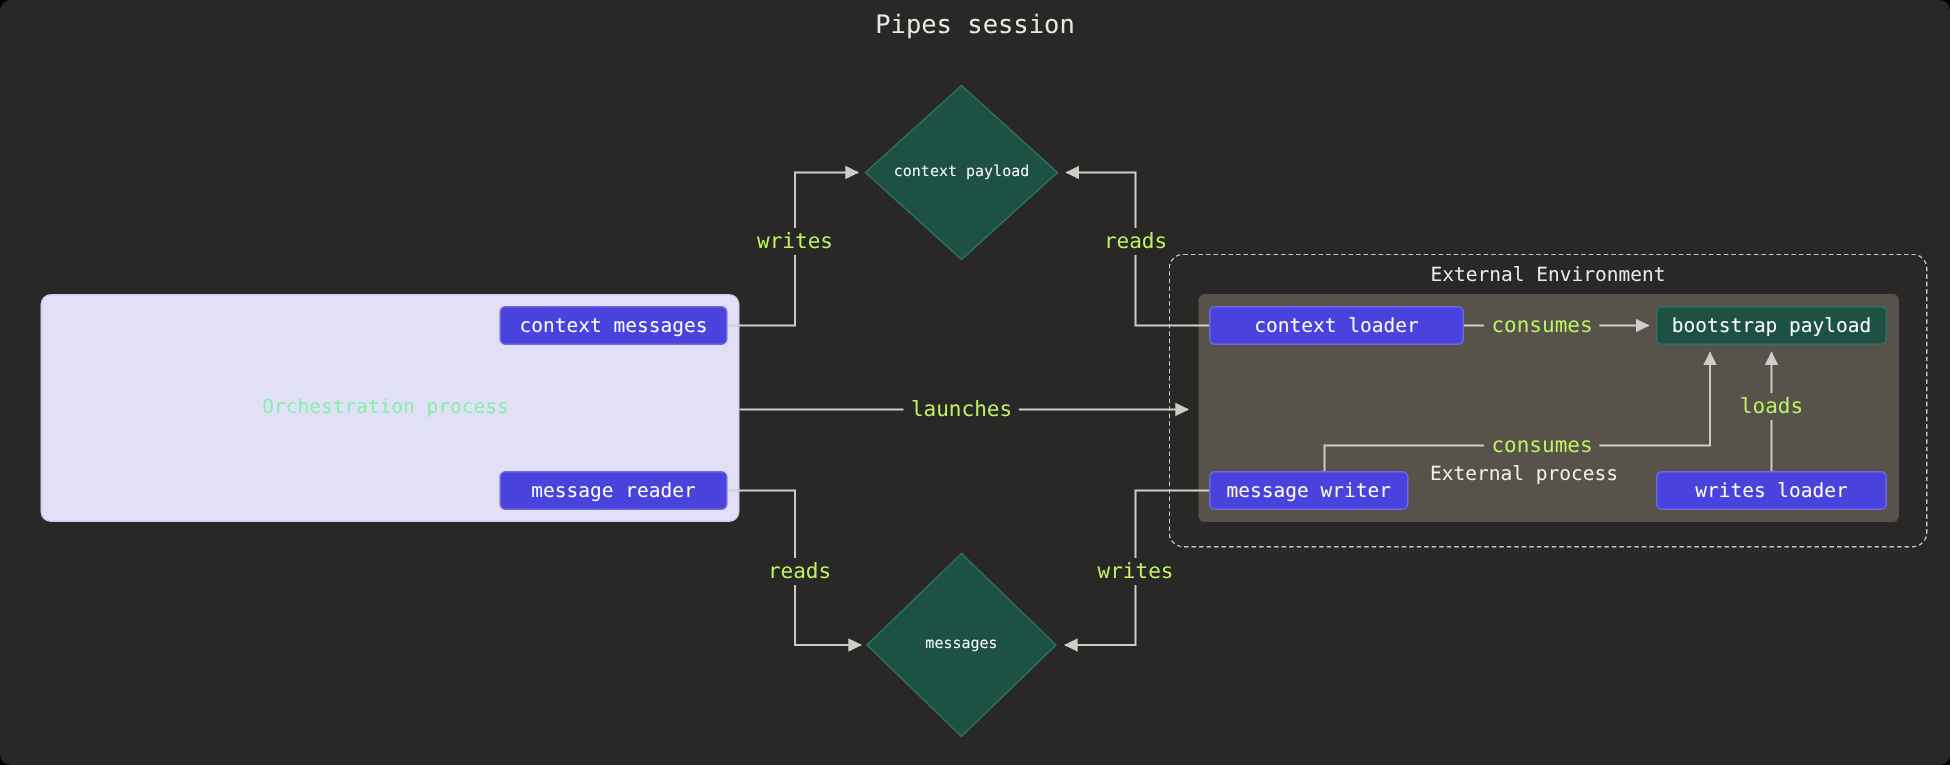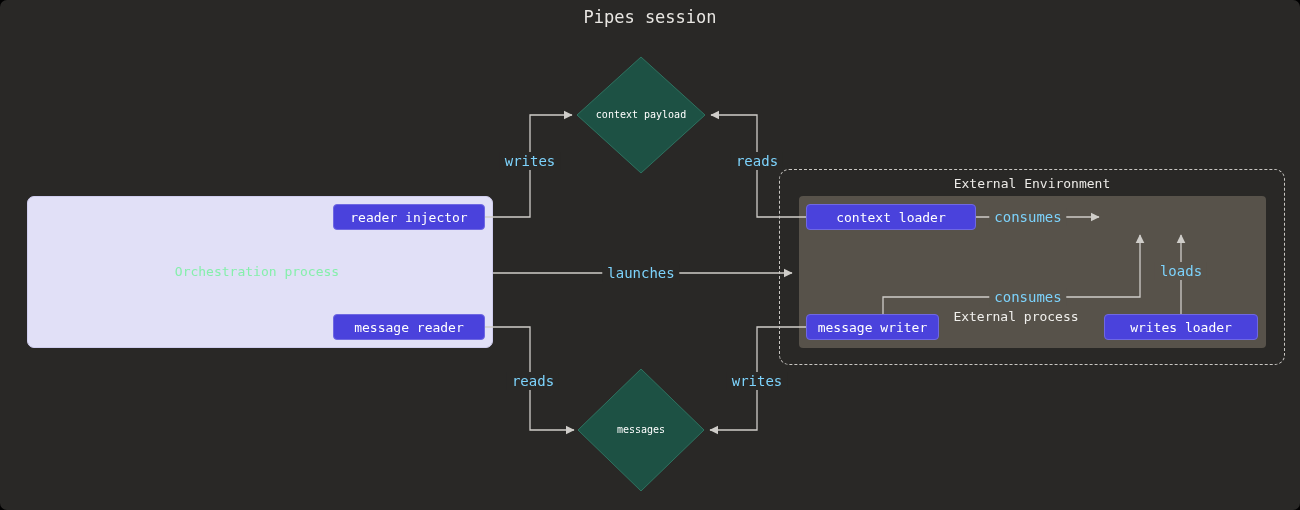--- a/index.html
+++ b/index.html
@@ -28,7 +28,7 @@
   .diamond-label{position:absolute;z-index:3;color:#ffffff;font-size:10px;text-align:center;
     transform:translate(-50%,-50%);line-height:1.2;}
   .edge-label{position:absolute;z-index:4;transform:translate(-50%,-50%);
-    font-size:14px;color:#7dd3fc;padding:1px 5px;white-space:nowrap;}
+    font-size:14px;color:#bef264;padding:1px 5px;white-space:nowrap;}
   .bg-dark{background:#292826;}
   .bg-brown{background:#57524a;}
 </style>

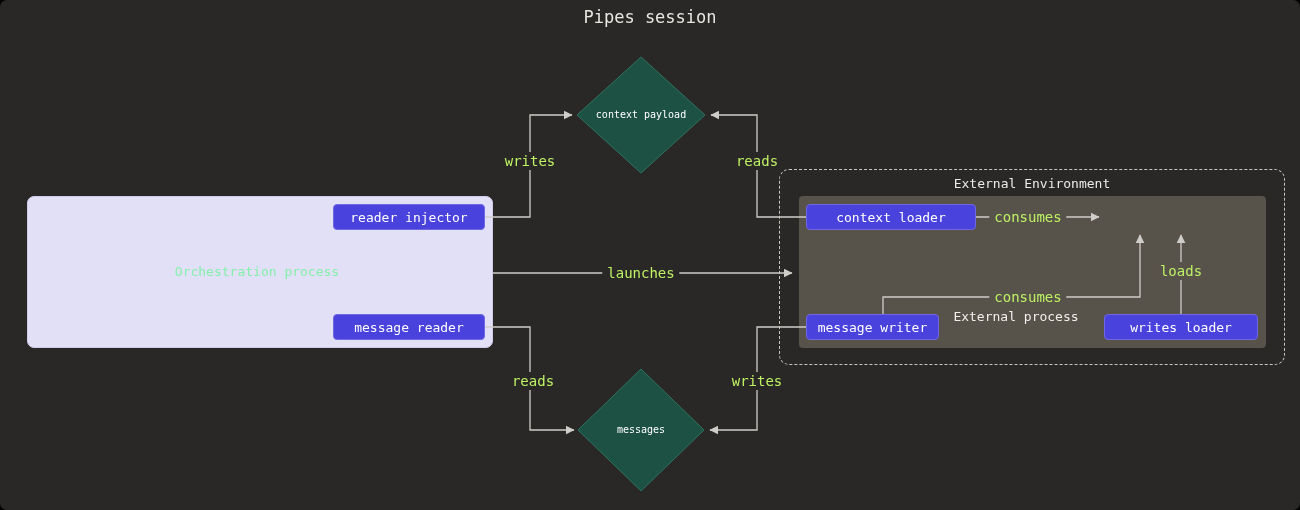--- a/index.html
+++ b/index.html
@@ -72,7 +72,7 @@
   <div class="diamond-label" style="left:641px;top:115px;width:92px;">context payload</div>
   <div class="diamond-label" style="left:641px;top:430px;width:110px;">messages</div>
 
-  <div class="node purple" style="left:333px;top:204px;width:152px;">reader injector</div>
+  <div class="node purple" style="left:333px;top:204px;width:152px;">context messages</div>
   <div class="node purple" style="left:333px;top:314px;width:152px;">message reader</div>
   <div class="node purple" style="left:806px;top:204px;width:170px;">context loader</div>
   <div class="node purple" style="left:806px;top:314px;width:133px;">message writer</div>

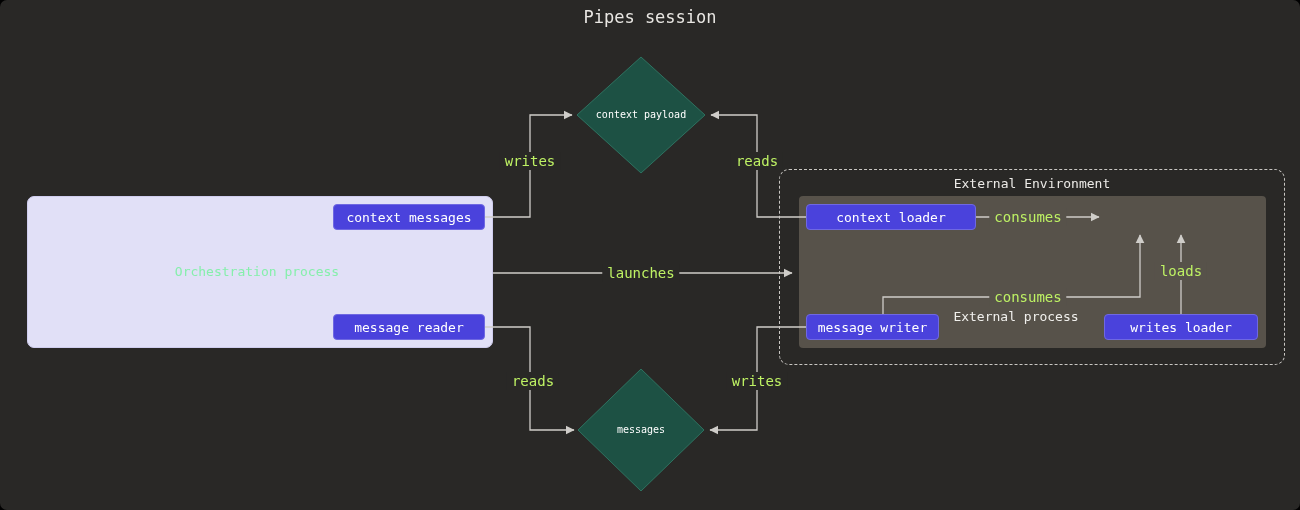--- a/index.html
+++ b/index.html
@@ -75,6 +75,7 @@
   <div class="node purple" style="left:333px;top:204px;width:152px;">context messages</div>
   <div class="node purple" style="left:333px;top:314px;width:152px;">message reader</div>
   <div class="node purple" style="left:806px;top:204px;width:170px;">context loader</div>
+  <div class="node teal" style="left:1104px;top:204px;width:154px;">bootstrap payload</div>
   <div class="node purple" style="left:806px;top:314px;width:133px;">message writer</div>
   <div class="node purple" style="left:1104px;top:314px;width:154px;">writes loader</div>
 

